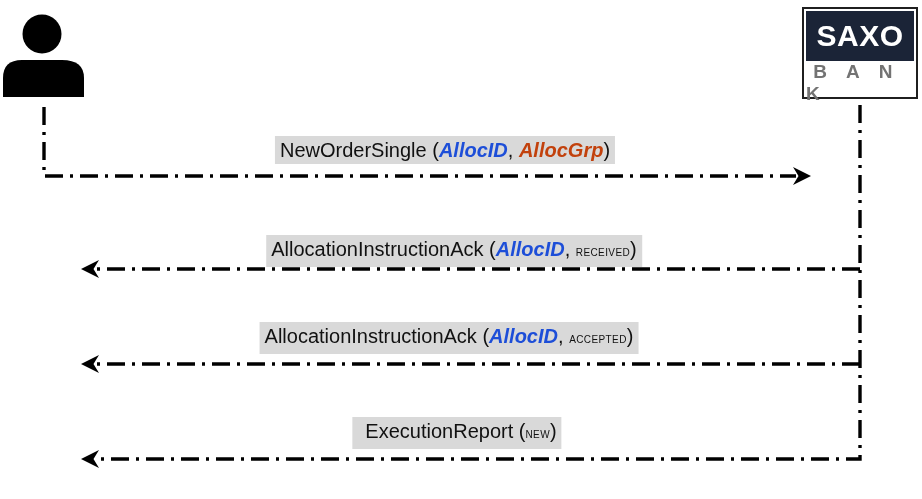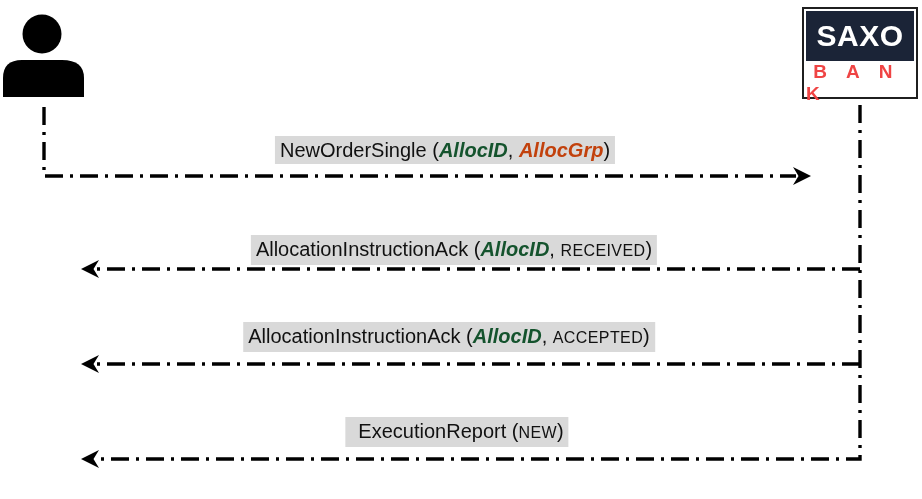--- a/index.html
+++ b/index.html
@@ -42,7 +42,7 @@
     letter-spacing: 0.5px;
   }
   .saxo-bottom {
-    color: #ef4444;
+    color: #737373;
     flex: 1;
     display: flex;
     align-items: center;

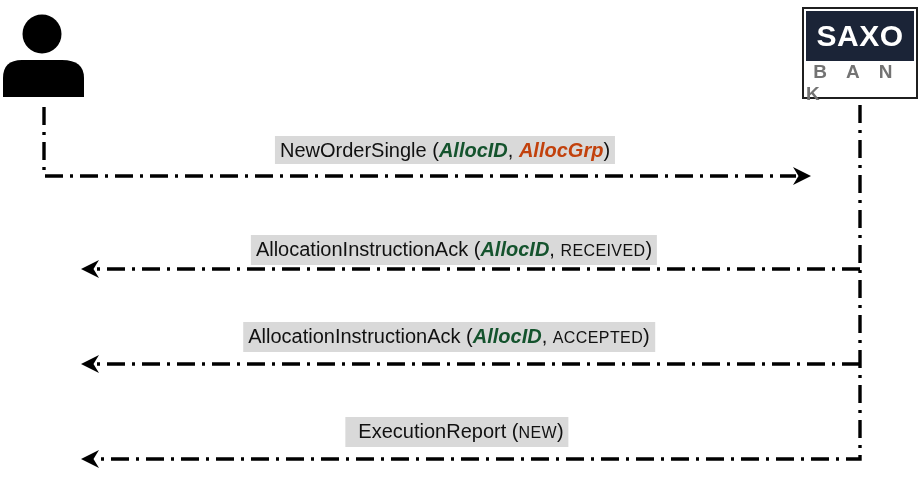--- a/index.html
+++ b/index.html
@@ -76,7 +76,7 @@
   .l3 { left: 449px; top: 322px; }
   .l4 { left: 457px; top: 417px; padding-left: 13px; }
   .param-purple {
-    color: #14532d;
+    color: #1d4ed8;
     font-weight: bold;
     font-style: italic;
   }

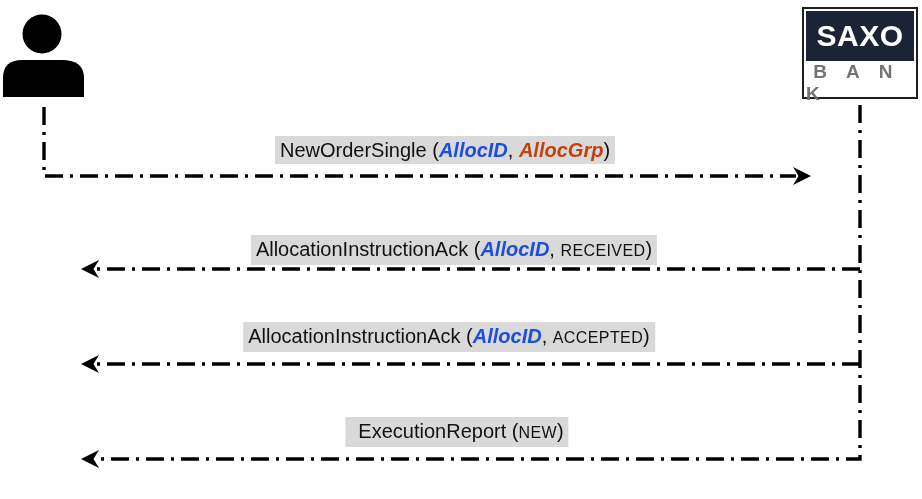--- a/index.html
+++ b/index.html
@@ -86,7 +86,7 @@
     font-style: italic;
   }
   .smallcaps {
-    font-size: 16px;
+    font-size: 10px;
     letter-spacing: 0.4px;
   }
 </style>

